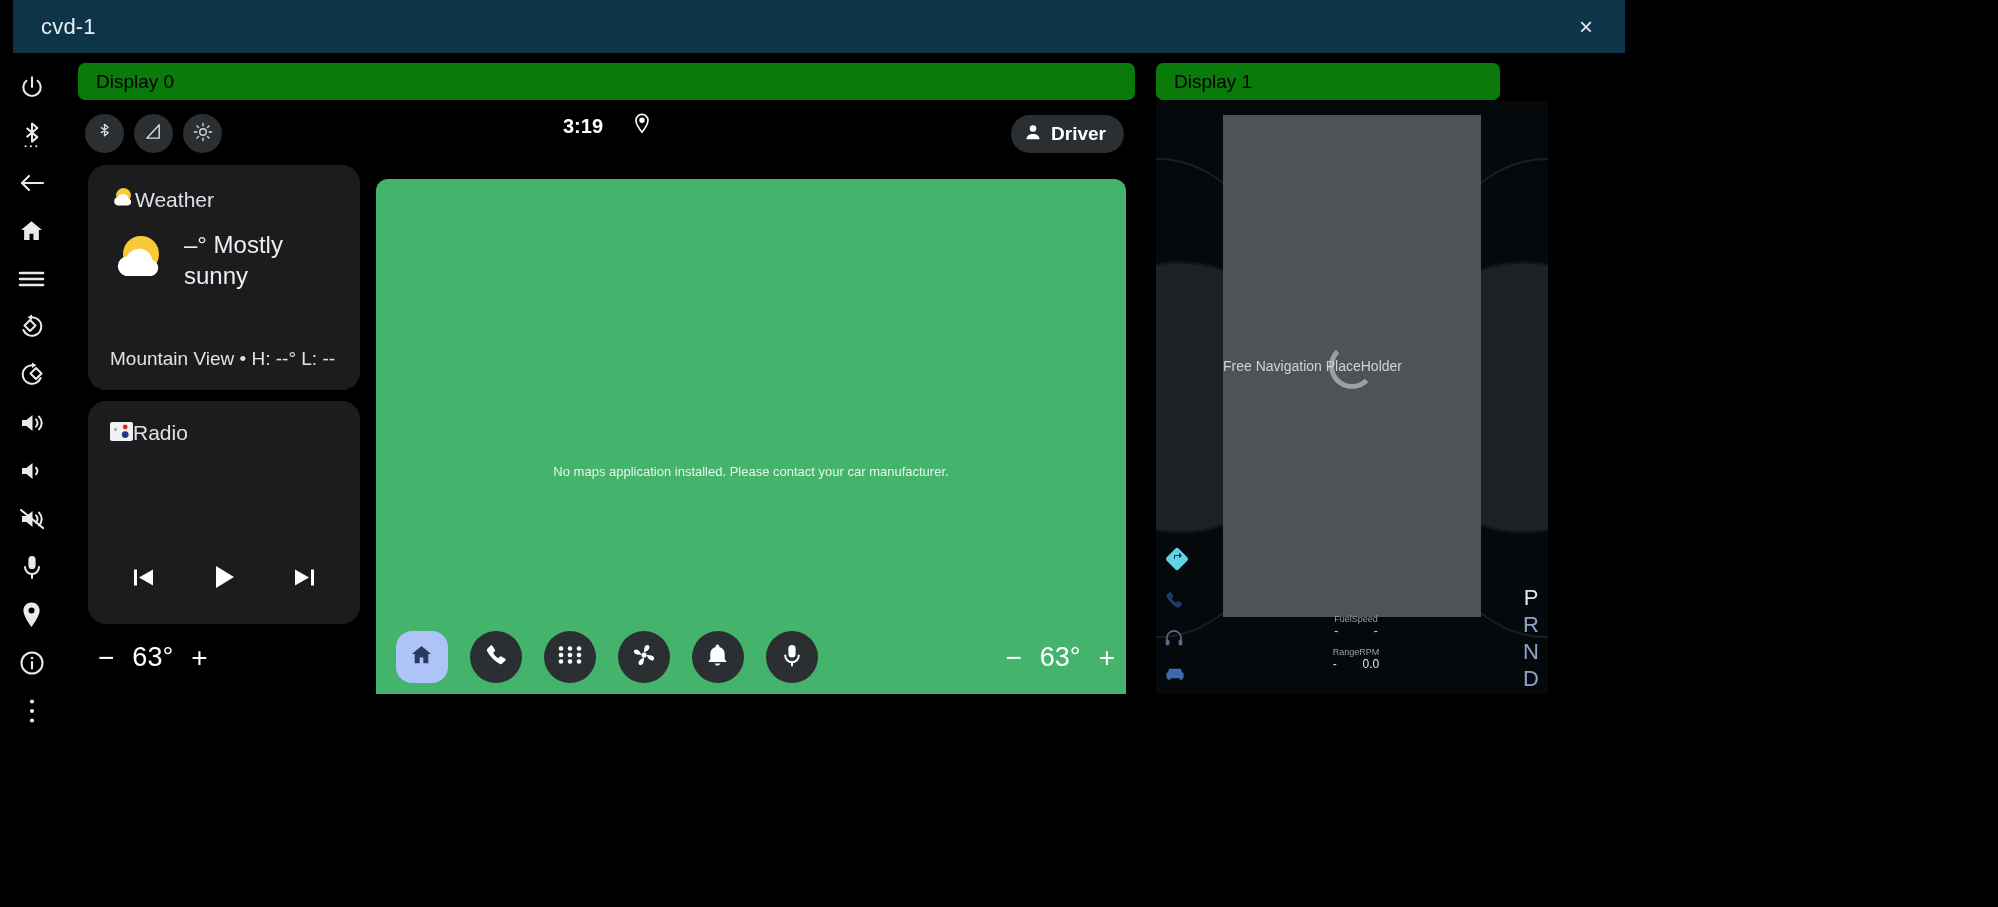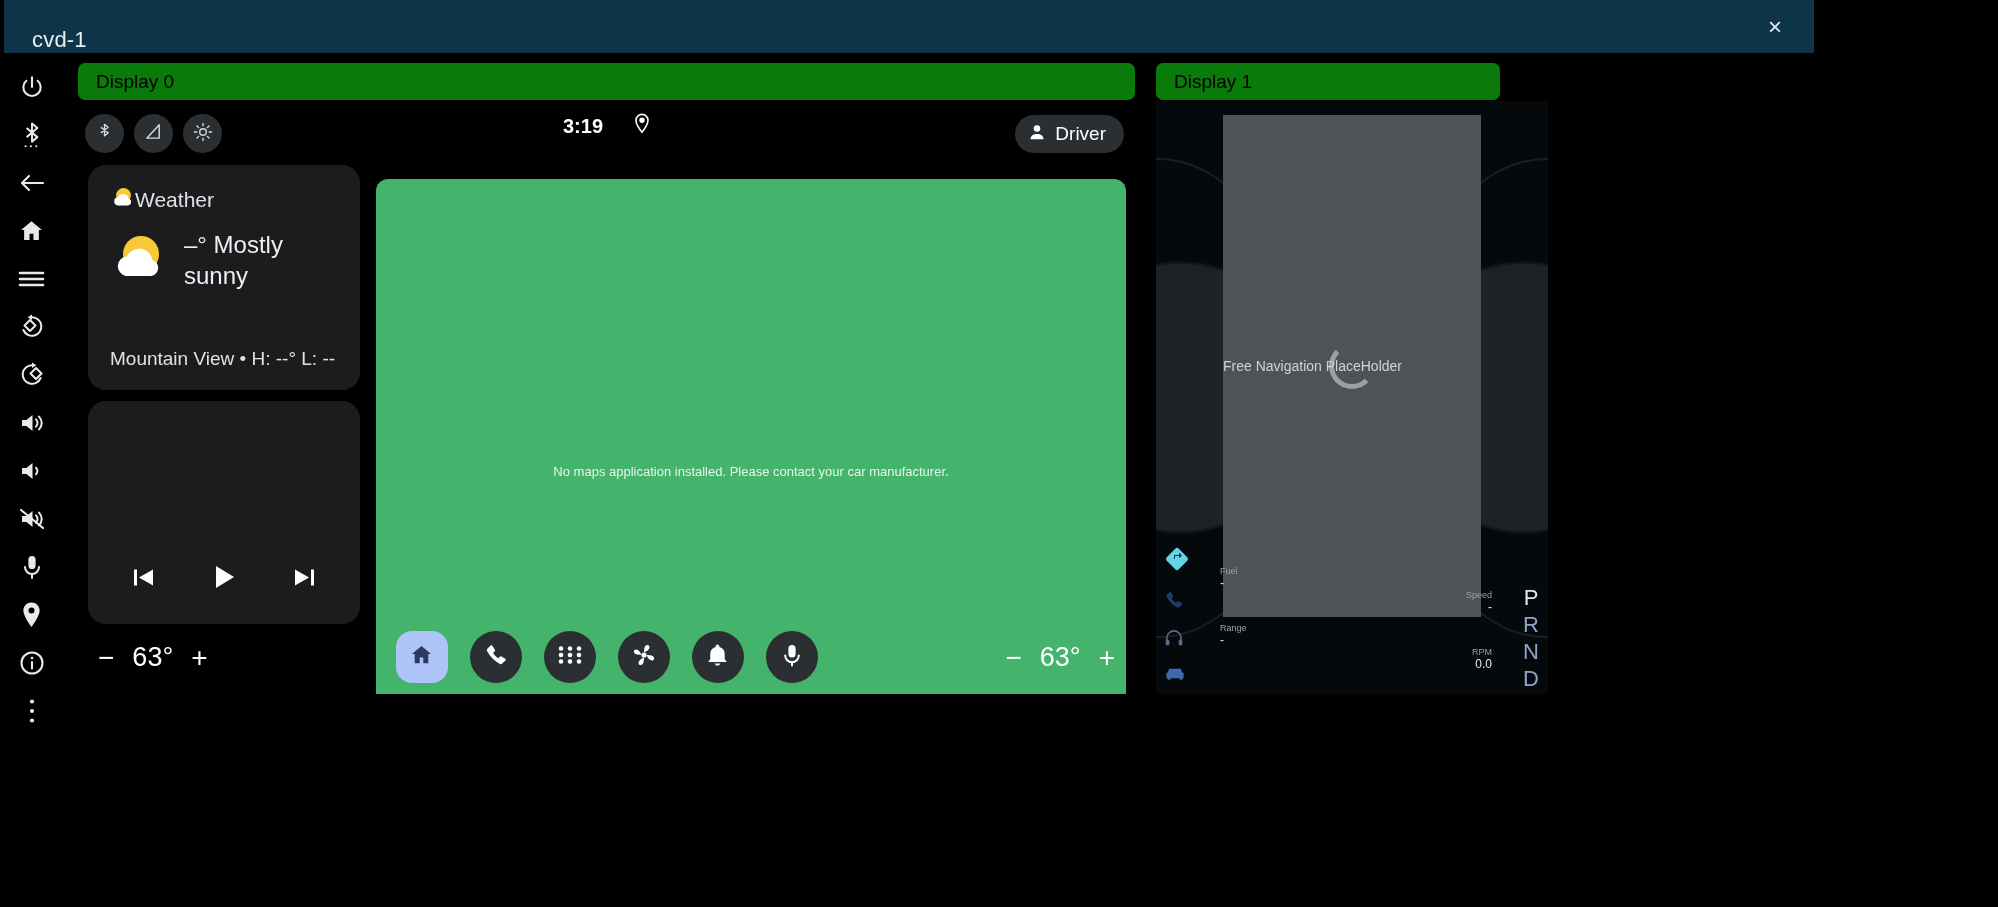--- a/index.html
+++ b/index.html
@@ -12,9 +12,9 @@
 
   
   .titlebar {
-    position: absolute; left: 4px; top: 0; width: 1810px; height: 53px;
+    position: absolute; left: 13px; top: 0; width: 1612px; height: 53px;
     background: #0d3448;
-    display: flex; align-items: flex-end;
+    display: flex; align-items: center;
   }
   .titlebar .title {
     color: #e8eef2; font-size: 22px; margin-left: 28px; letter-spacing: .2px;

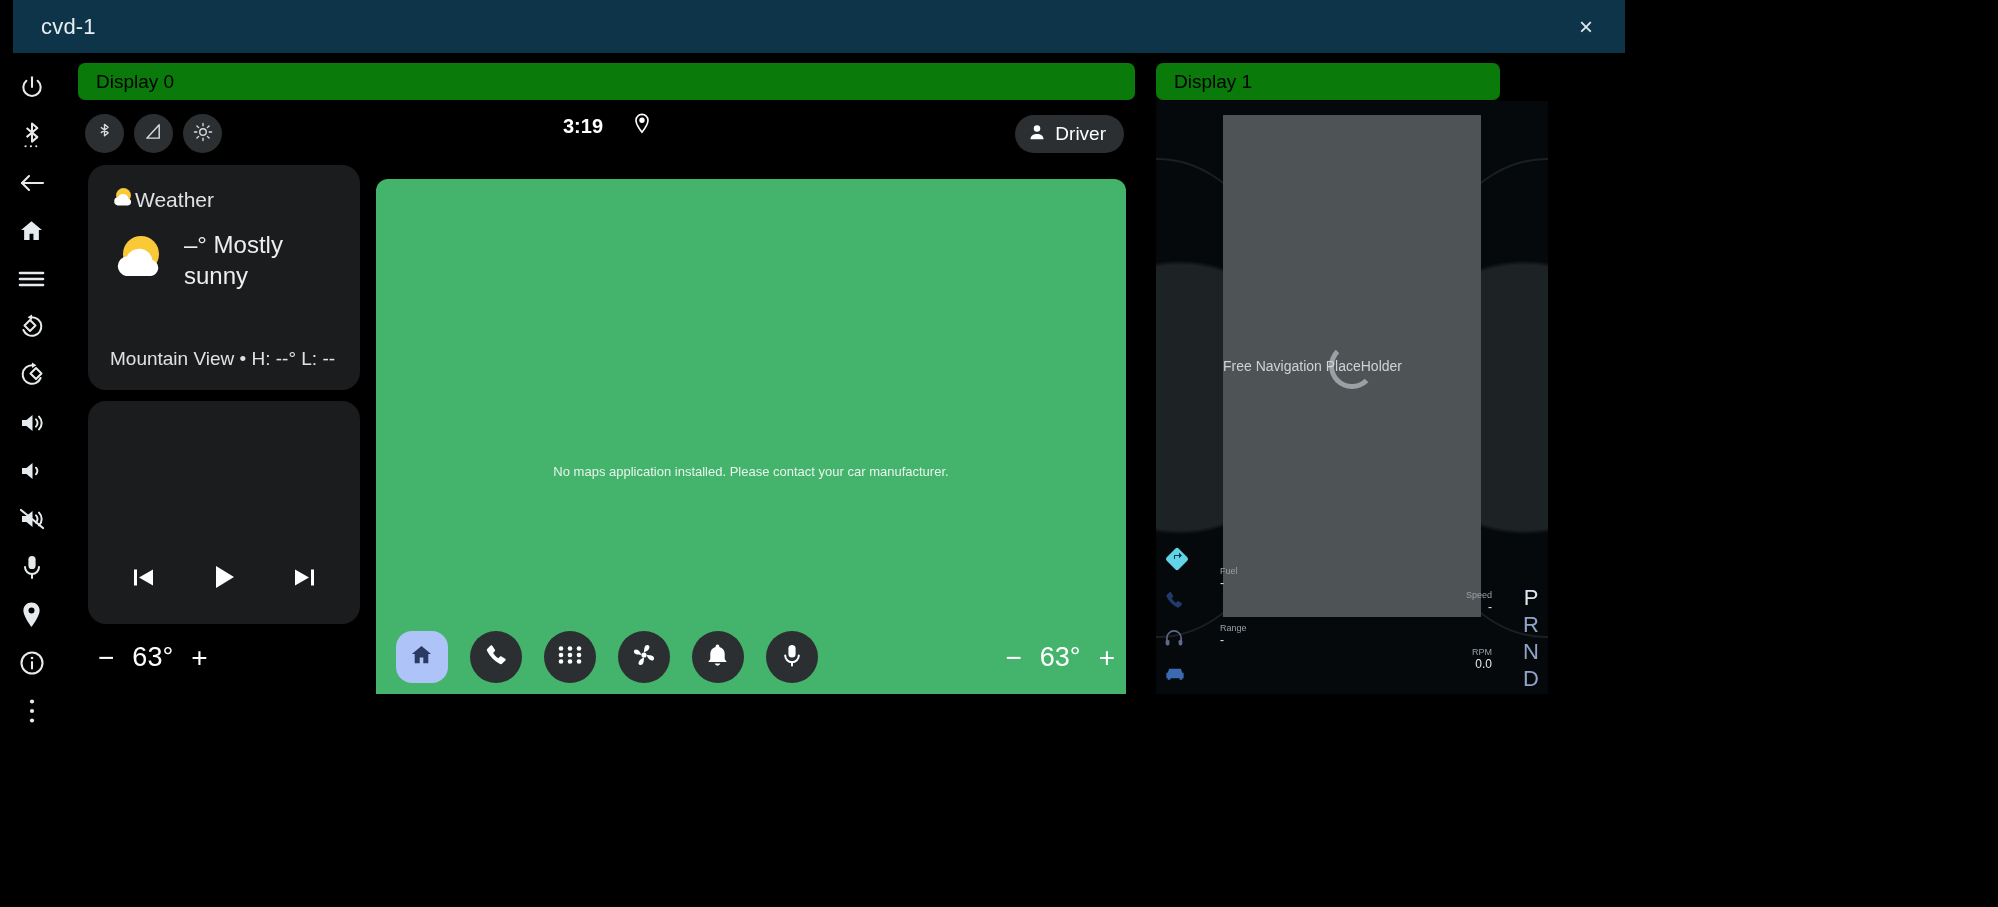--- a/index.html
+++ b/index.html
@@ -79,7 +79,7 @@
     background: #2b2f31; display: flex; align-items: center; gap: 9px;
     cursor: pointer;
   }
-  .driver-pill span { color: #ffffff; font-size: 19px; font-weight: normal; }
+  .driver-pill span { color: #ffffff; font-size: 19px; font-weight: bold; }
 
   
   .card { background: #1b1c1e; border-radius: 18px; position: absolute; }

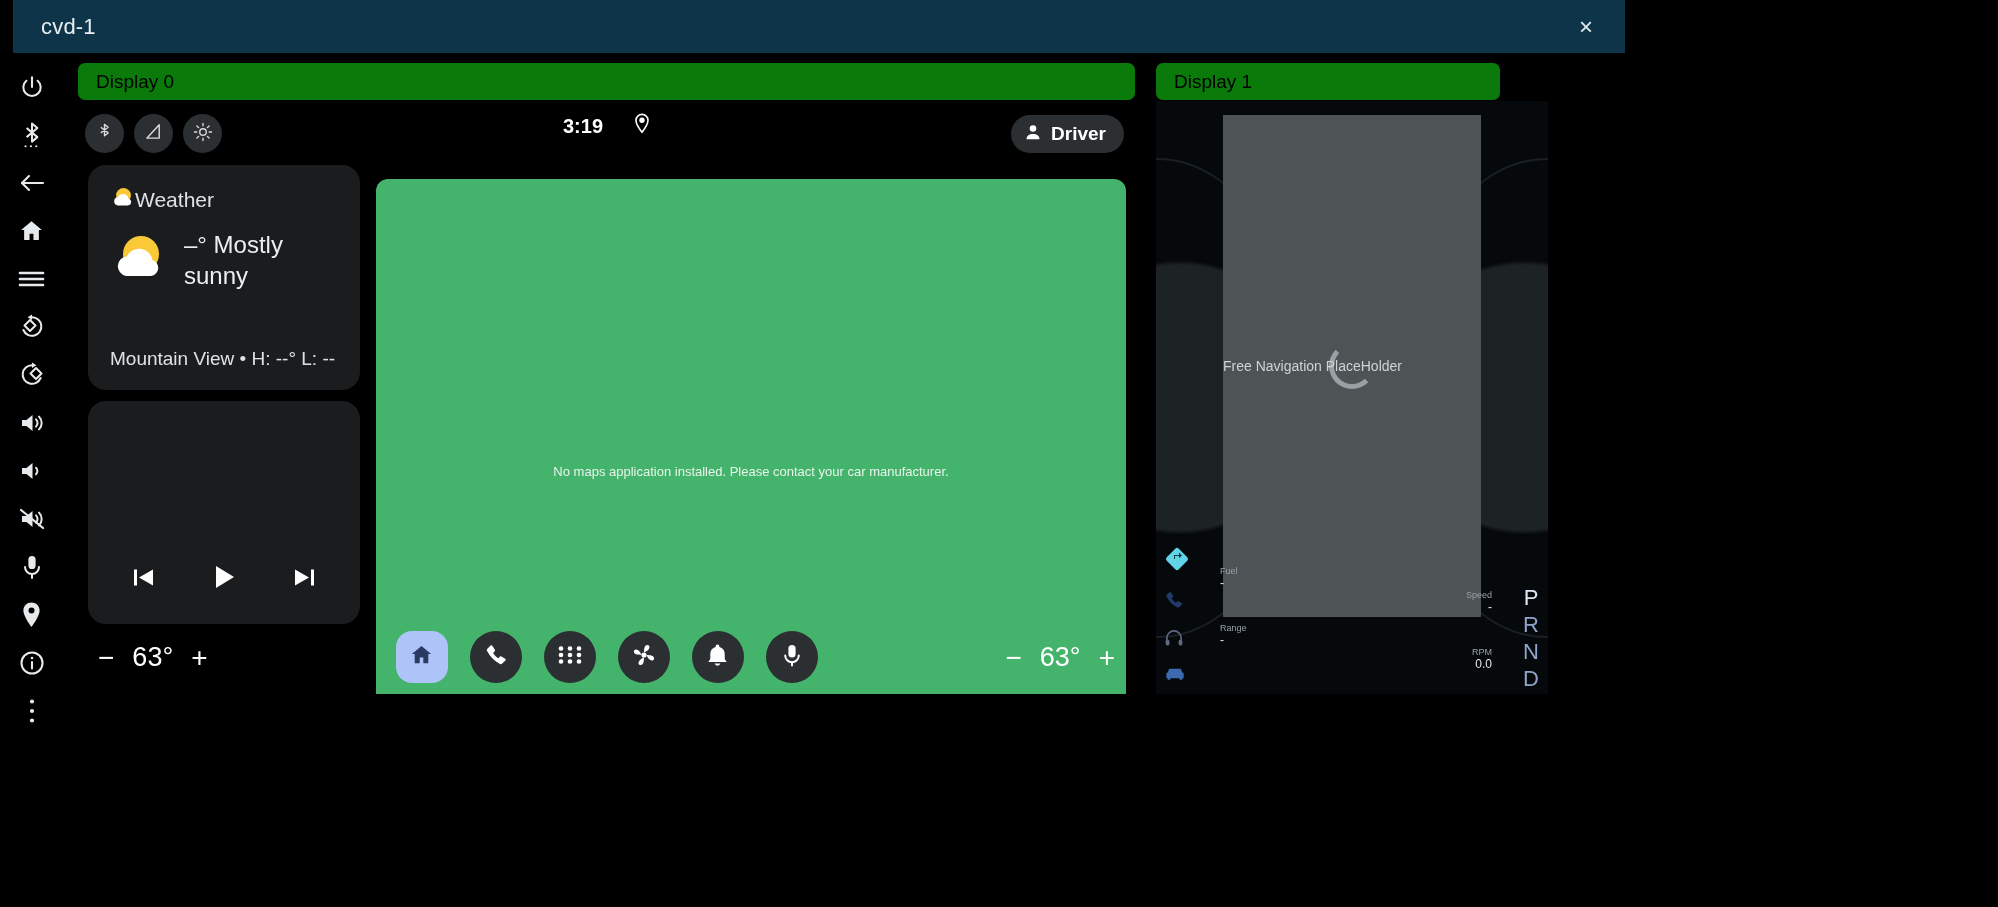--- a/index.html
+++ b/index.html
@@ -399,6 +399,17 @@
   </div>
 
   <div id="radio-card" class="card">
+    <div class="card-head">
+      <span>
+        <svg width="23" height="19" viewBox="0 0 23 19">
+          <rect x="0" y="0" width="23" height="19" rx="2" fill="#f1f1f1"></rect>
+          <circle cx="15.2" cy="5" r="2.4" fill="#d93025"></circle>
+          <circle cx="15.2" cy="12.6" r="3.4" fill="#1a3a8f"></circle>
+          <circle cx="5.5" cy="7.5" r="1.5" fill="#9aa0a6"></circle>
+        </svg>
+      </span>
+      <span class="label">Radio</span>
+    </div>
     <div class="radio-controls">
       <div>
         <svg width="27" height="27" viewBox="0 0 27 27" fill="#ffffff">

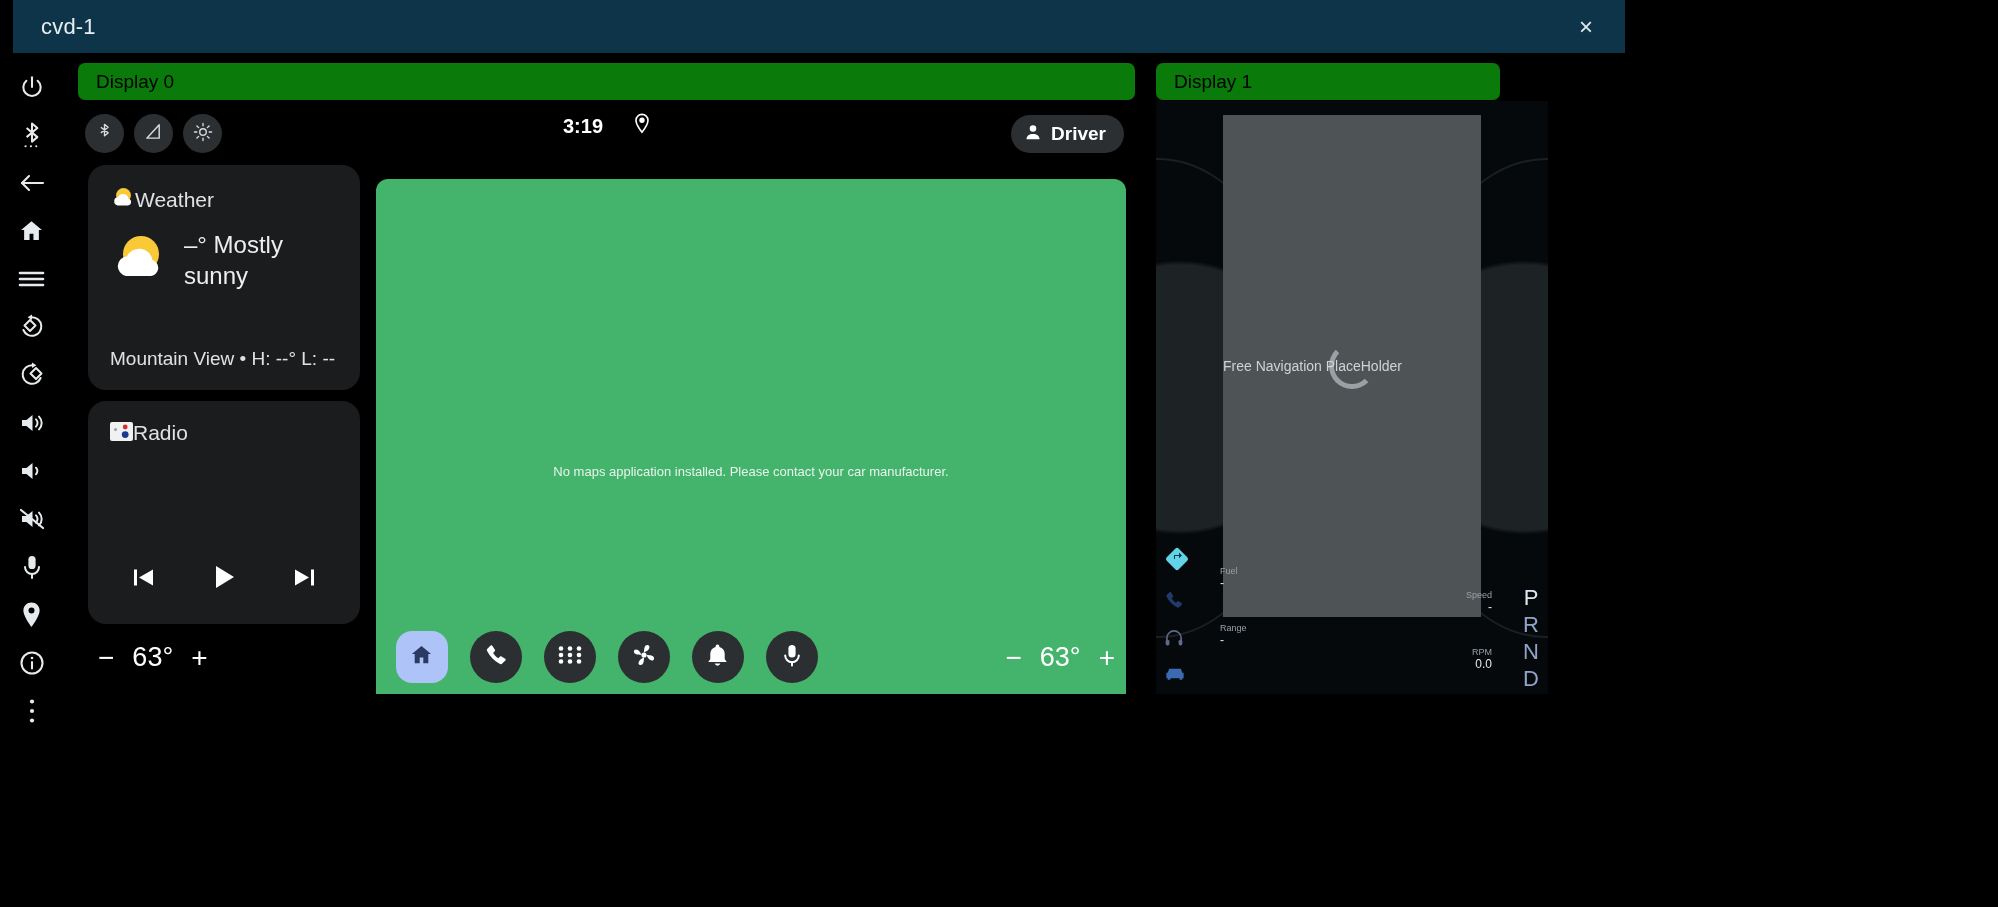--- a/index.html
+++ b/index.html
@@ -167,7 +167,7 @@
   .gear-col span.sel { color: #dfe6f2; }
 
   .telemetry { position: absolute; left: 64px; right: 56px; bottom: 14px; }
-  .telem-row { display: flex; justify-content: flex-start; margin-bottom: 9px; flex-direction: column; }
+  .telem-row { display: flex; justify-content: center; margin-bottom: 9px; }
   .telem-cell .k { color: #9aa1a6; font-size: 9px; display: block; }
   .telem-cell .v { color: #e3e7ea; font-size: 12px; display: block; }
   .telem-cell.r { text-align: right; }

